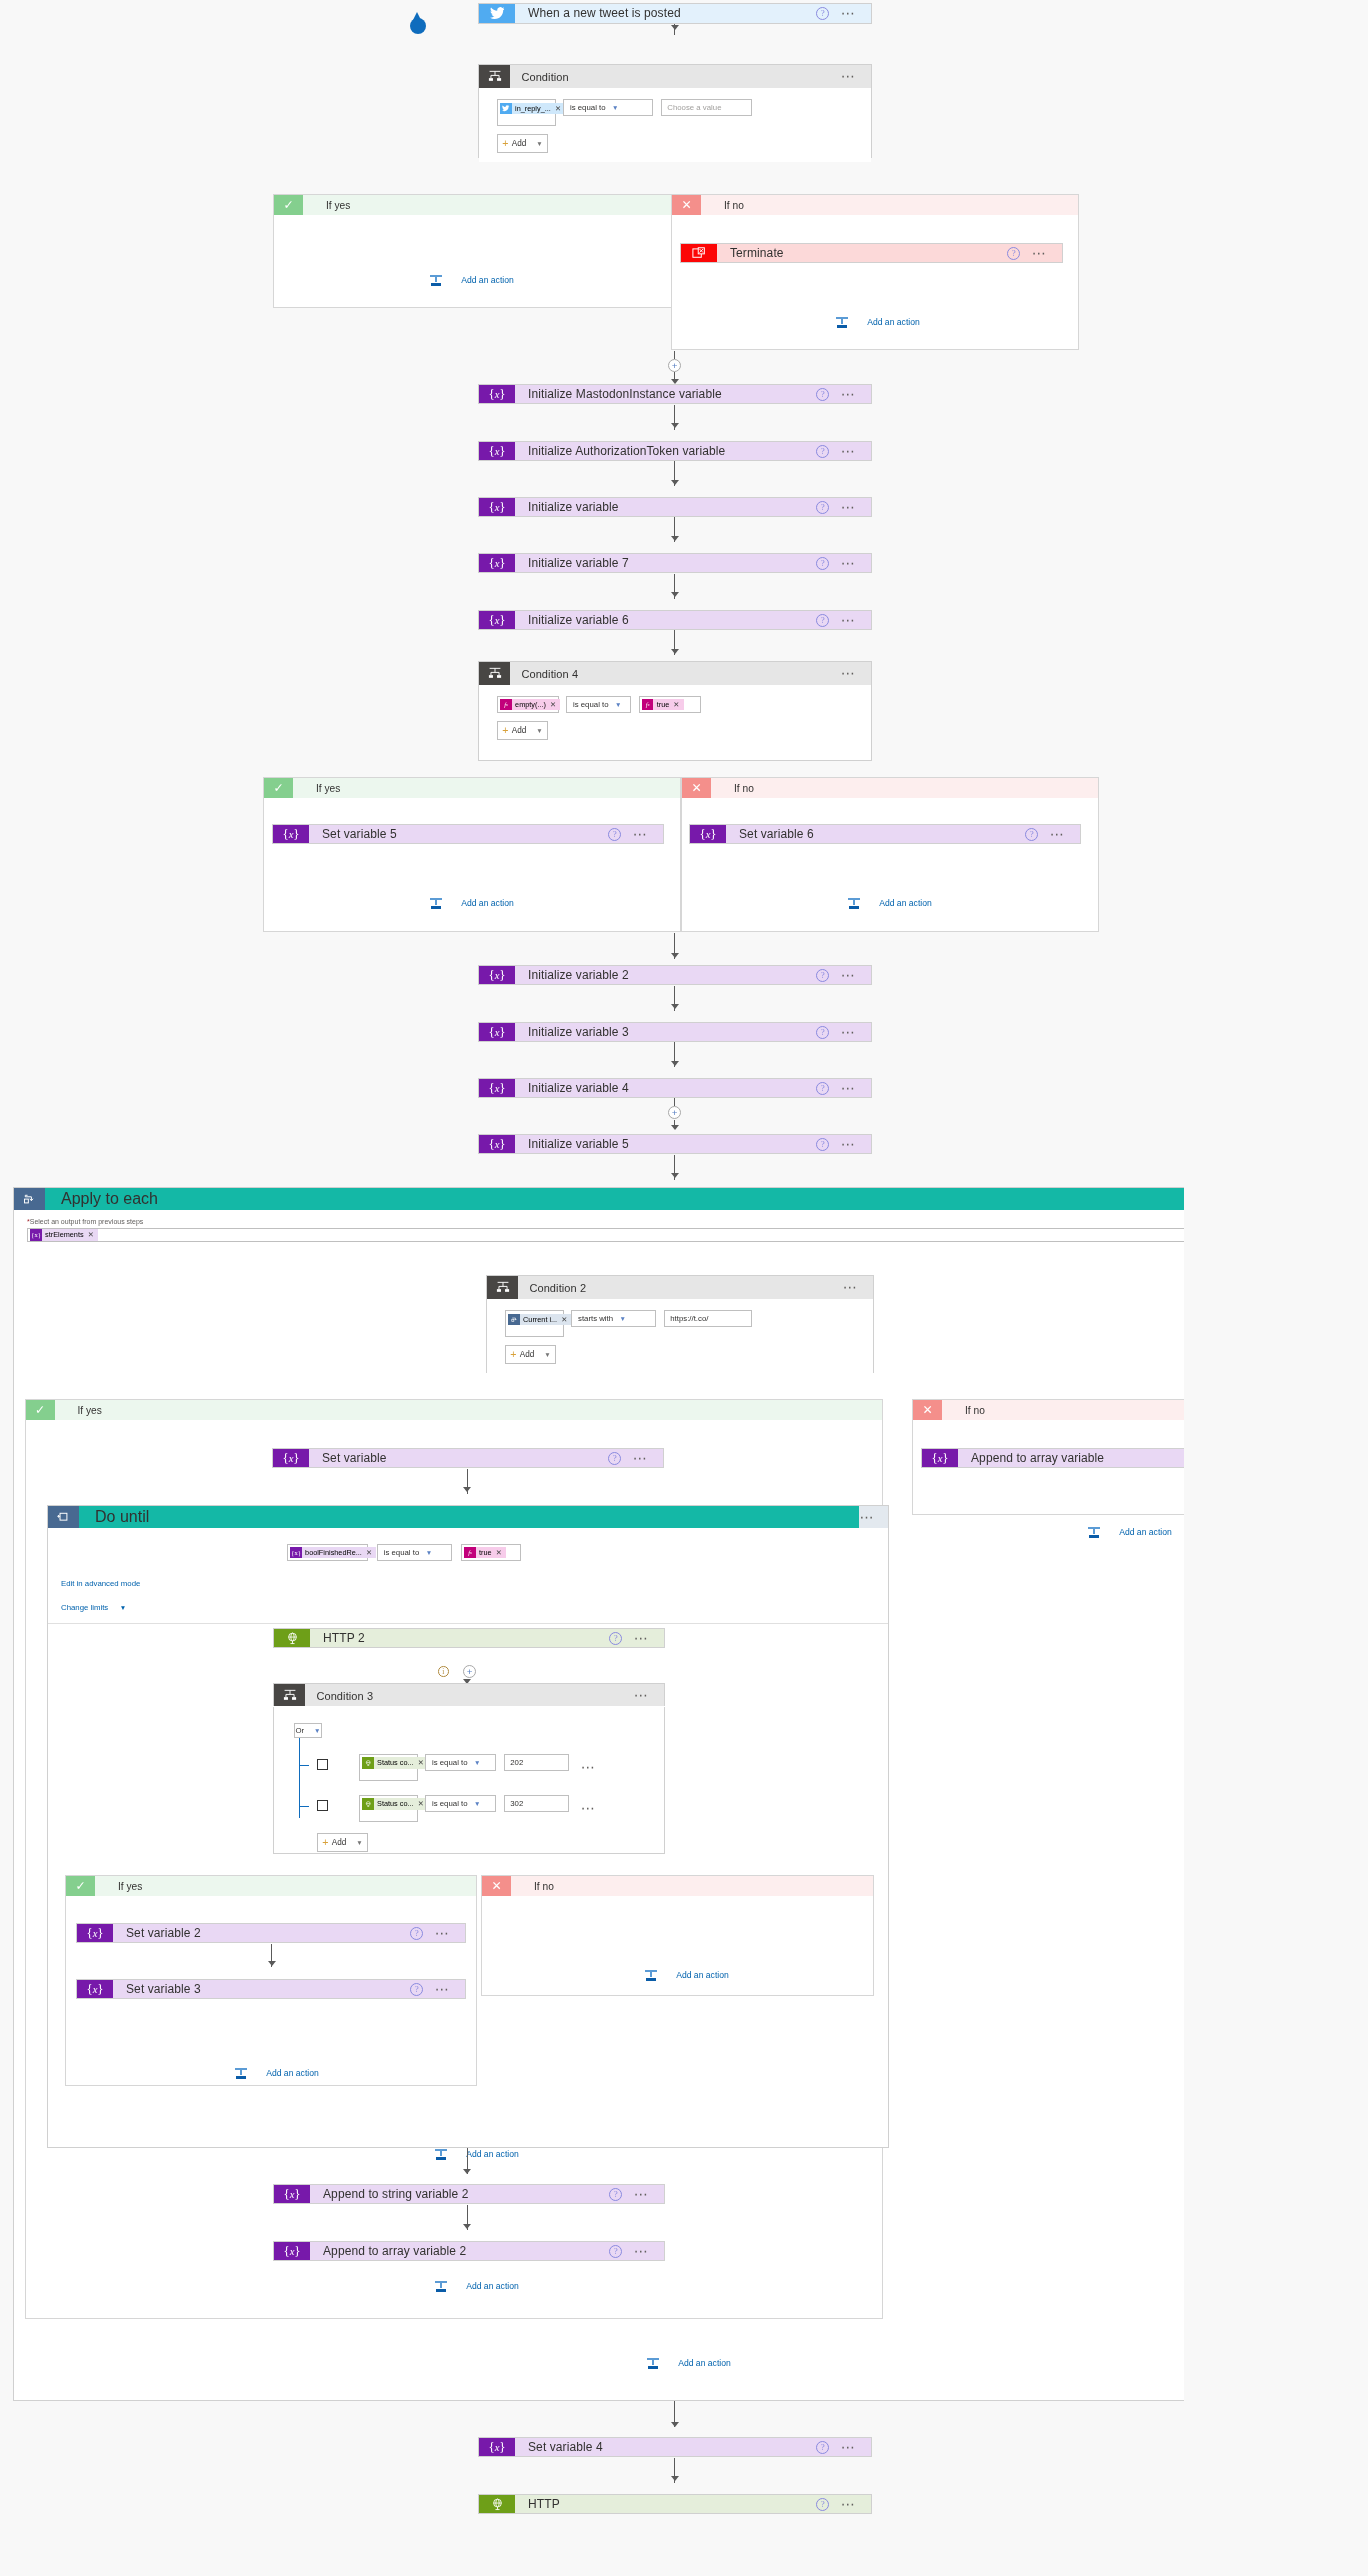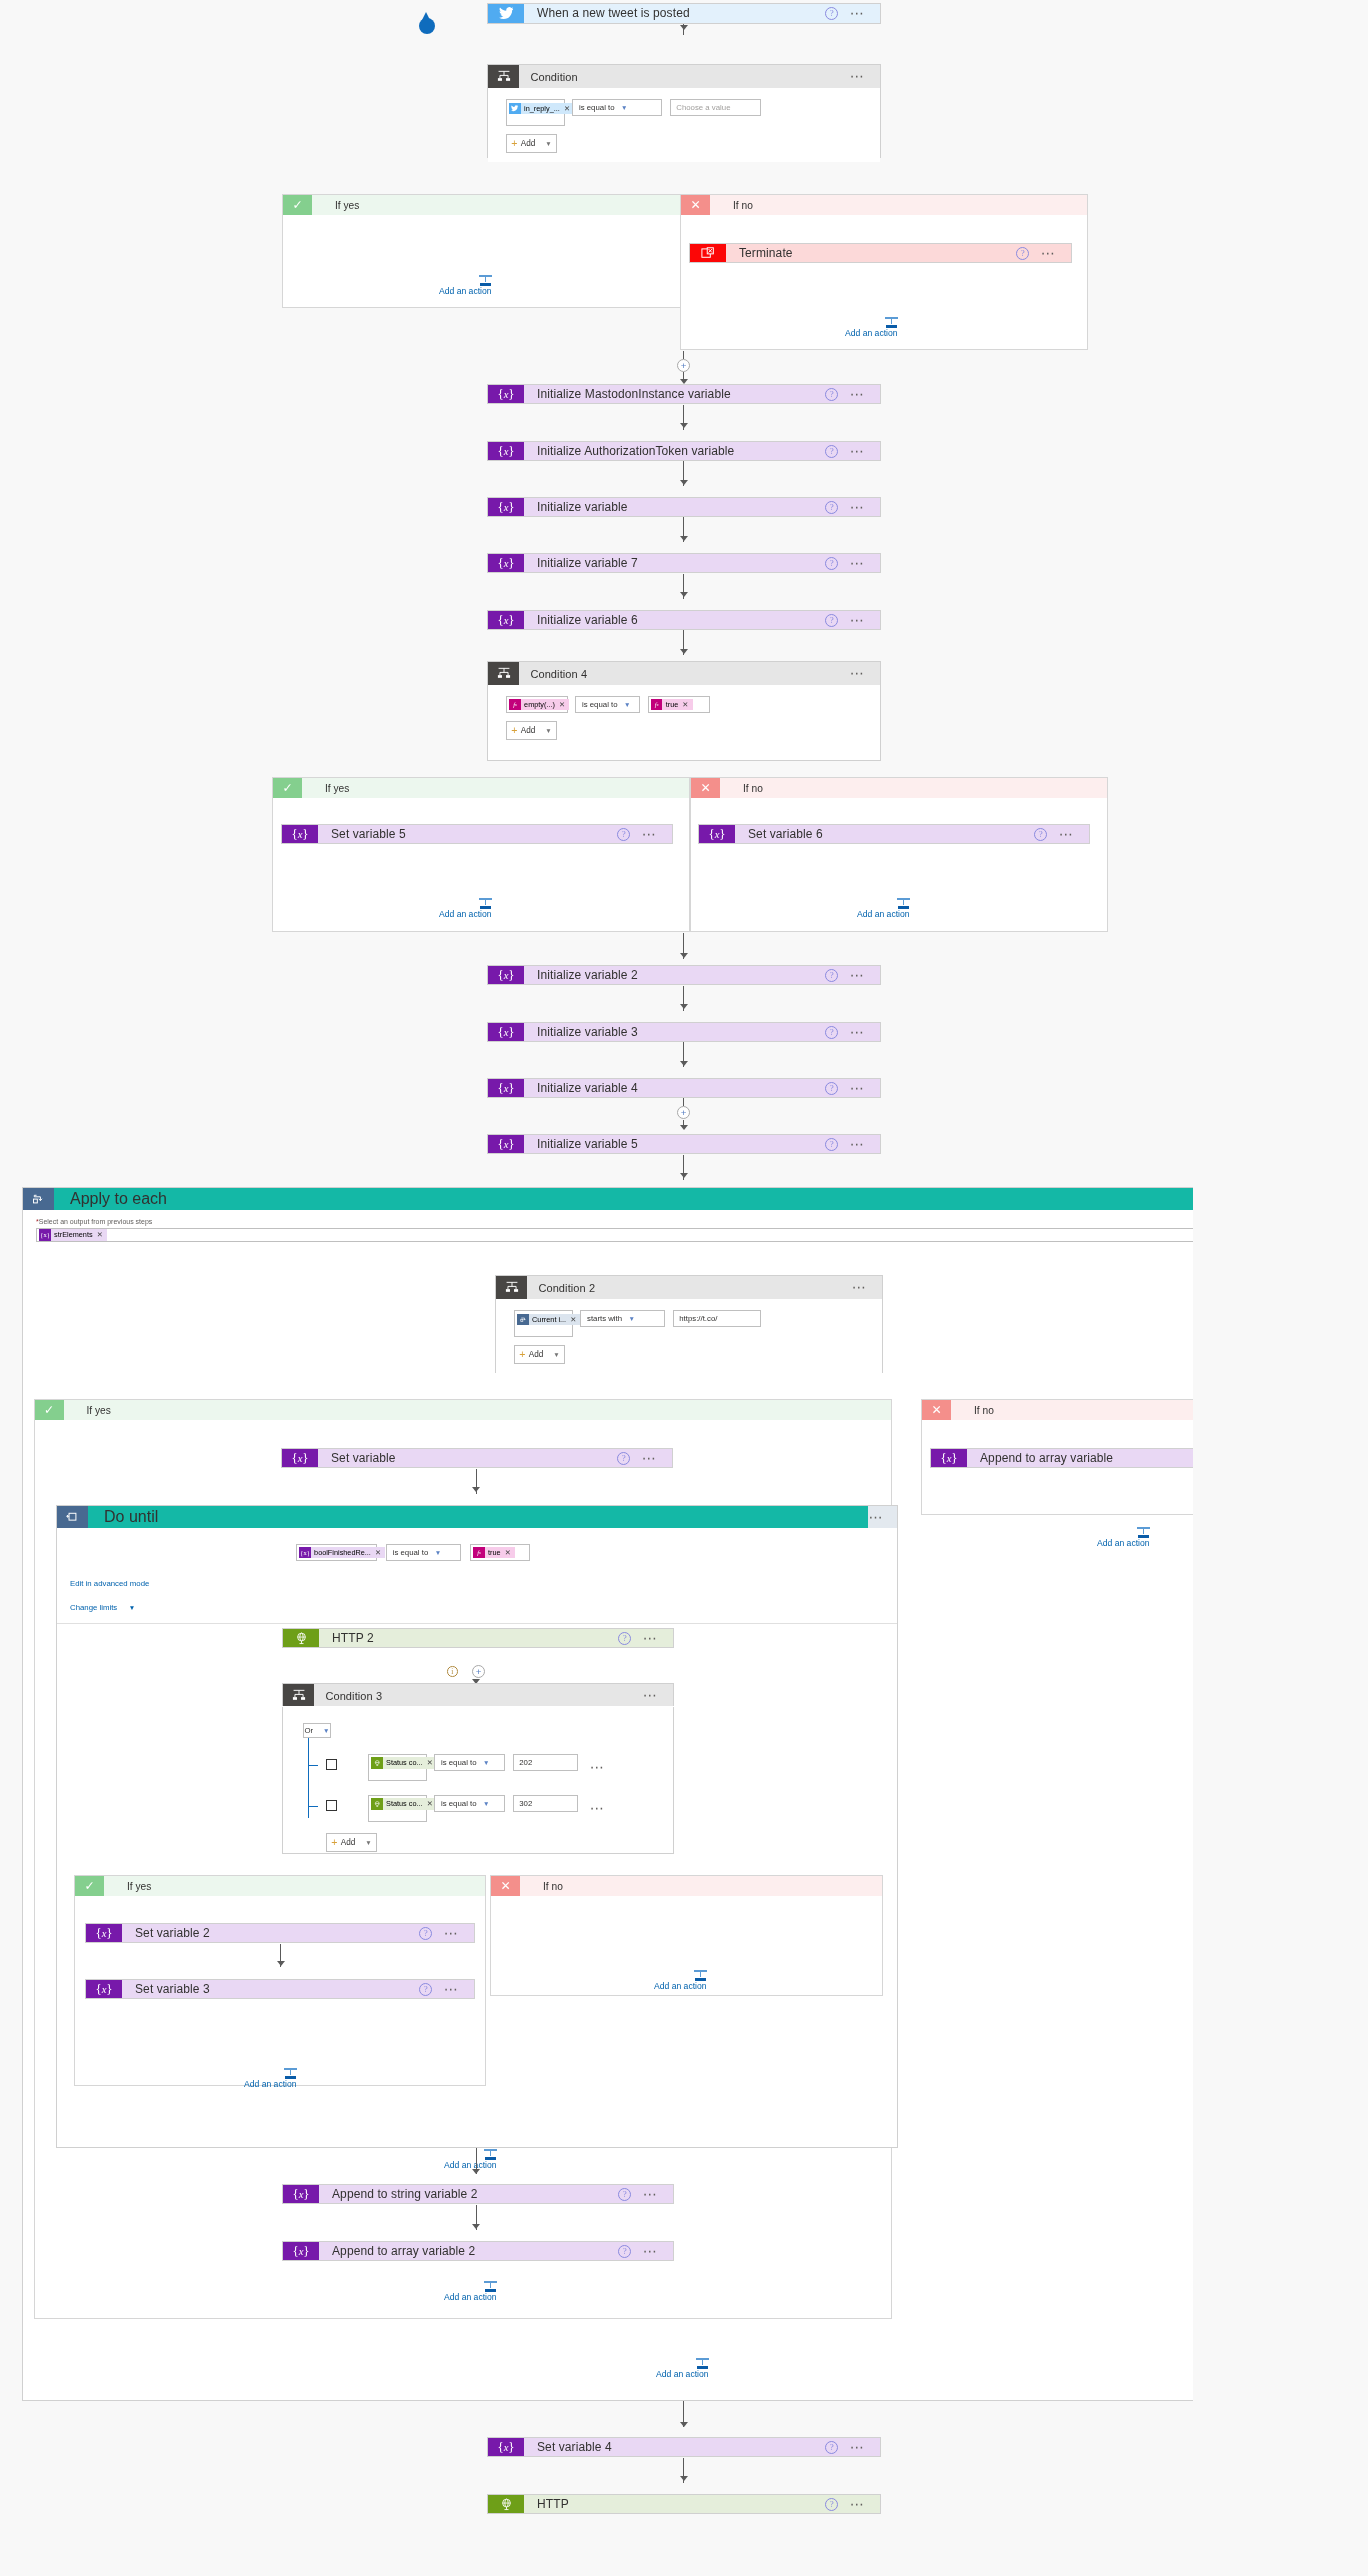--- a/index.html
+++ b/index.html
@@ -14,7 +14,6 @@
     height: 2576px;
     background: #f8f8f8;
     overflow: hidden;
-    margin-left: 9px;
   }
 
   

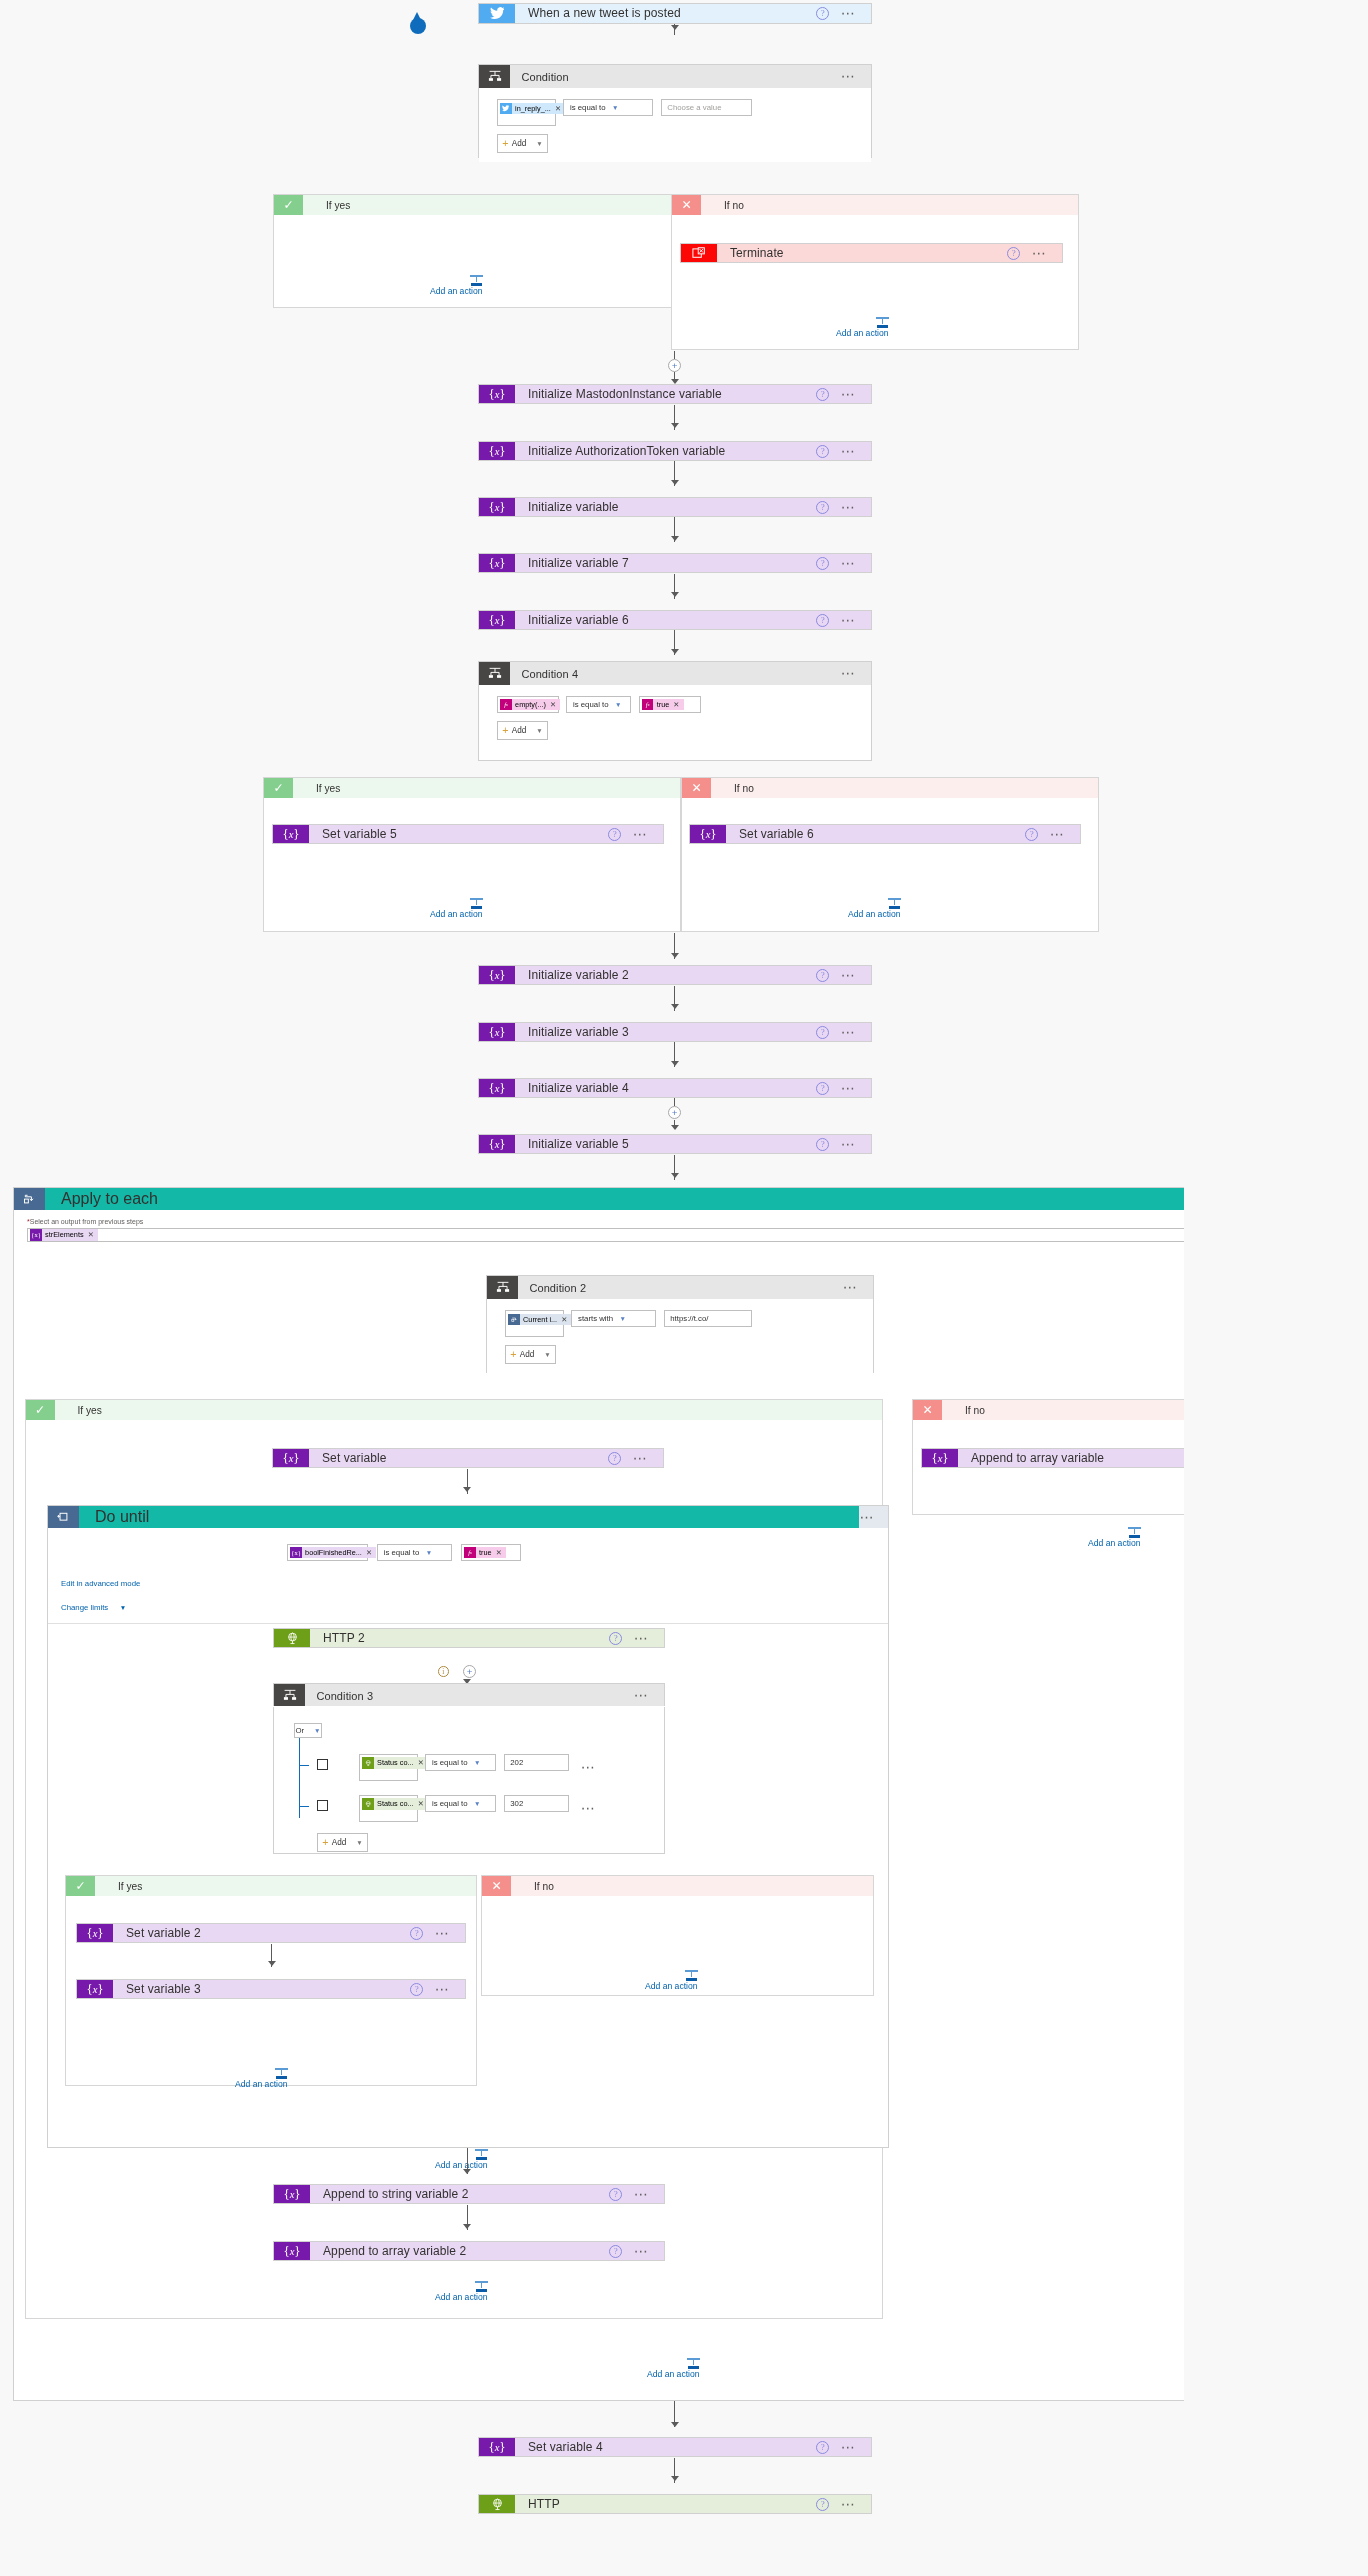--- a/index.html
+++ b/index.html
@@ -158,8 +158,8 @@
   
   .addaction {
     position: absolute;
-    display: flex; align-items: flex-end; gap: 0;
-    font-size: 8.6px; color: #0062ad; flex-direction: column;
+    display: flex; align-items: flex-start; gap: 19px;
+    font-size: 8.6px; color: #0062ad;
   }
   .aa-ico {
     position: relative; width: 12.2px; height: 10.6px;

